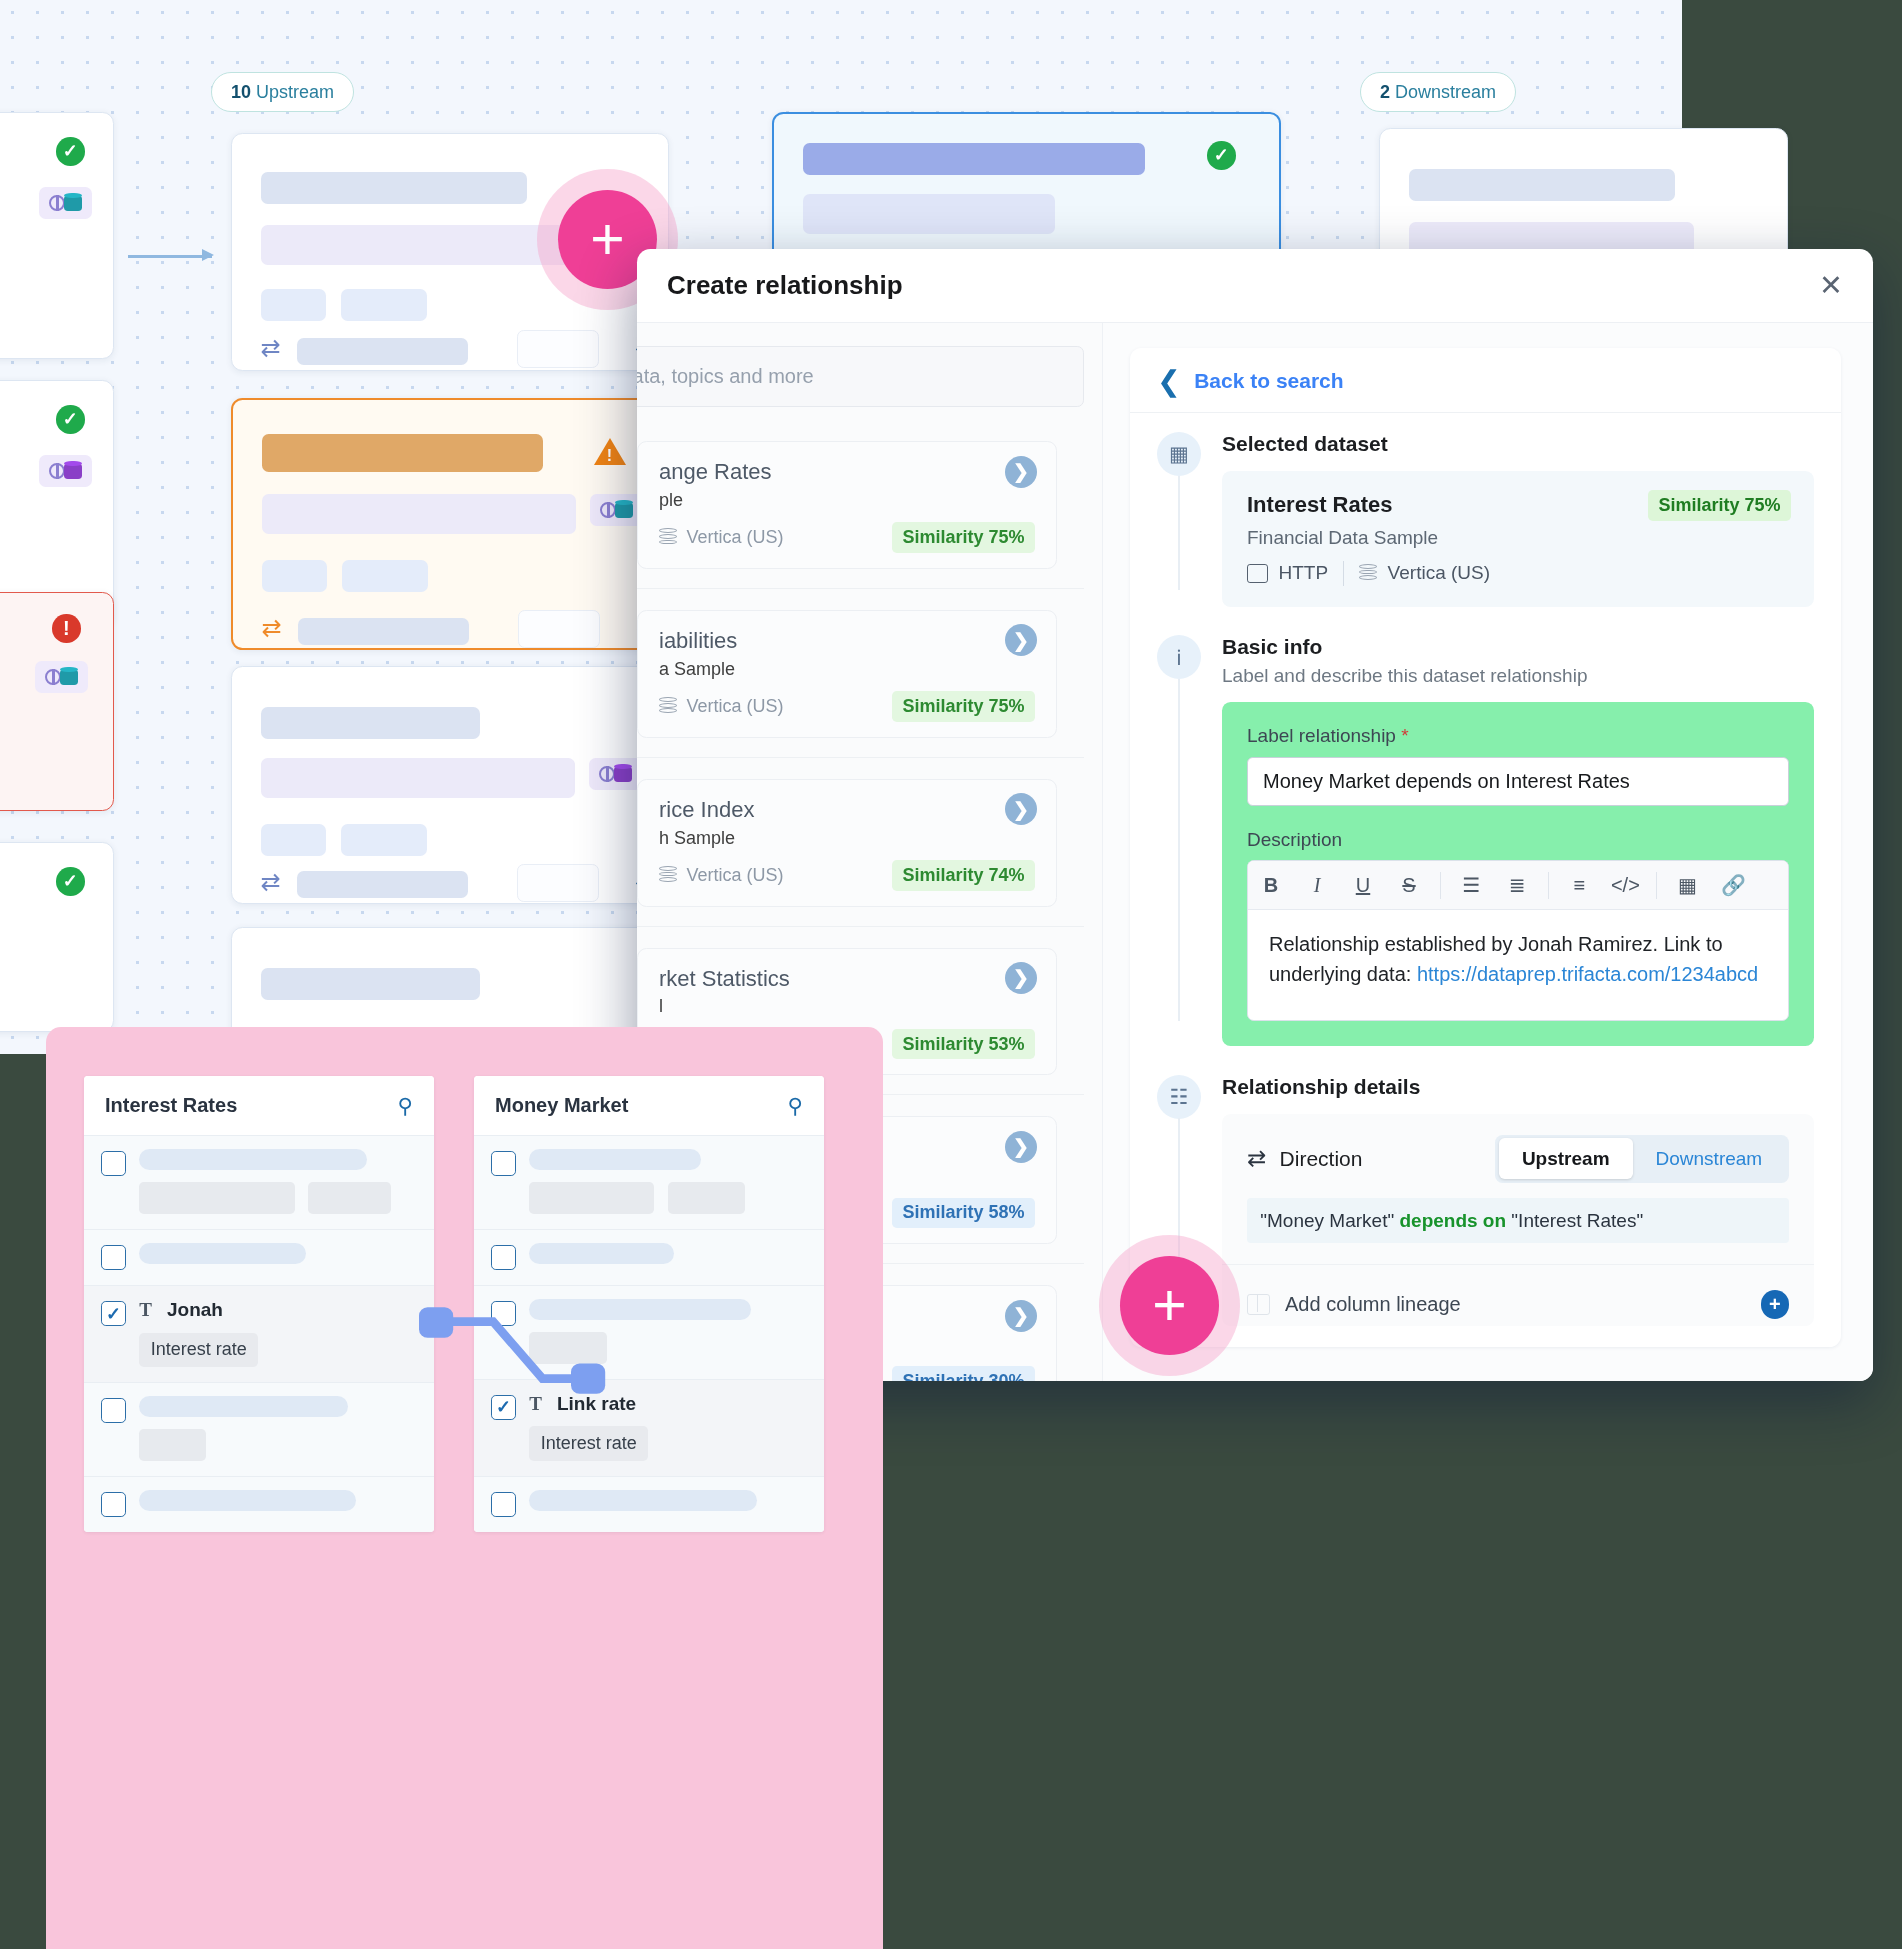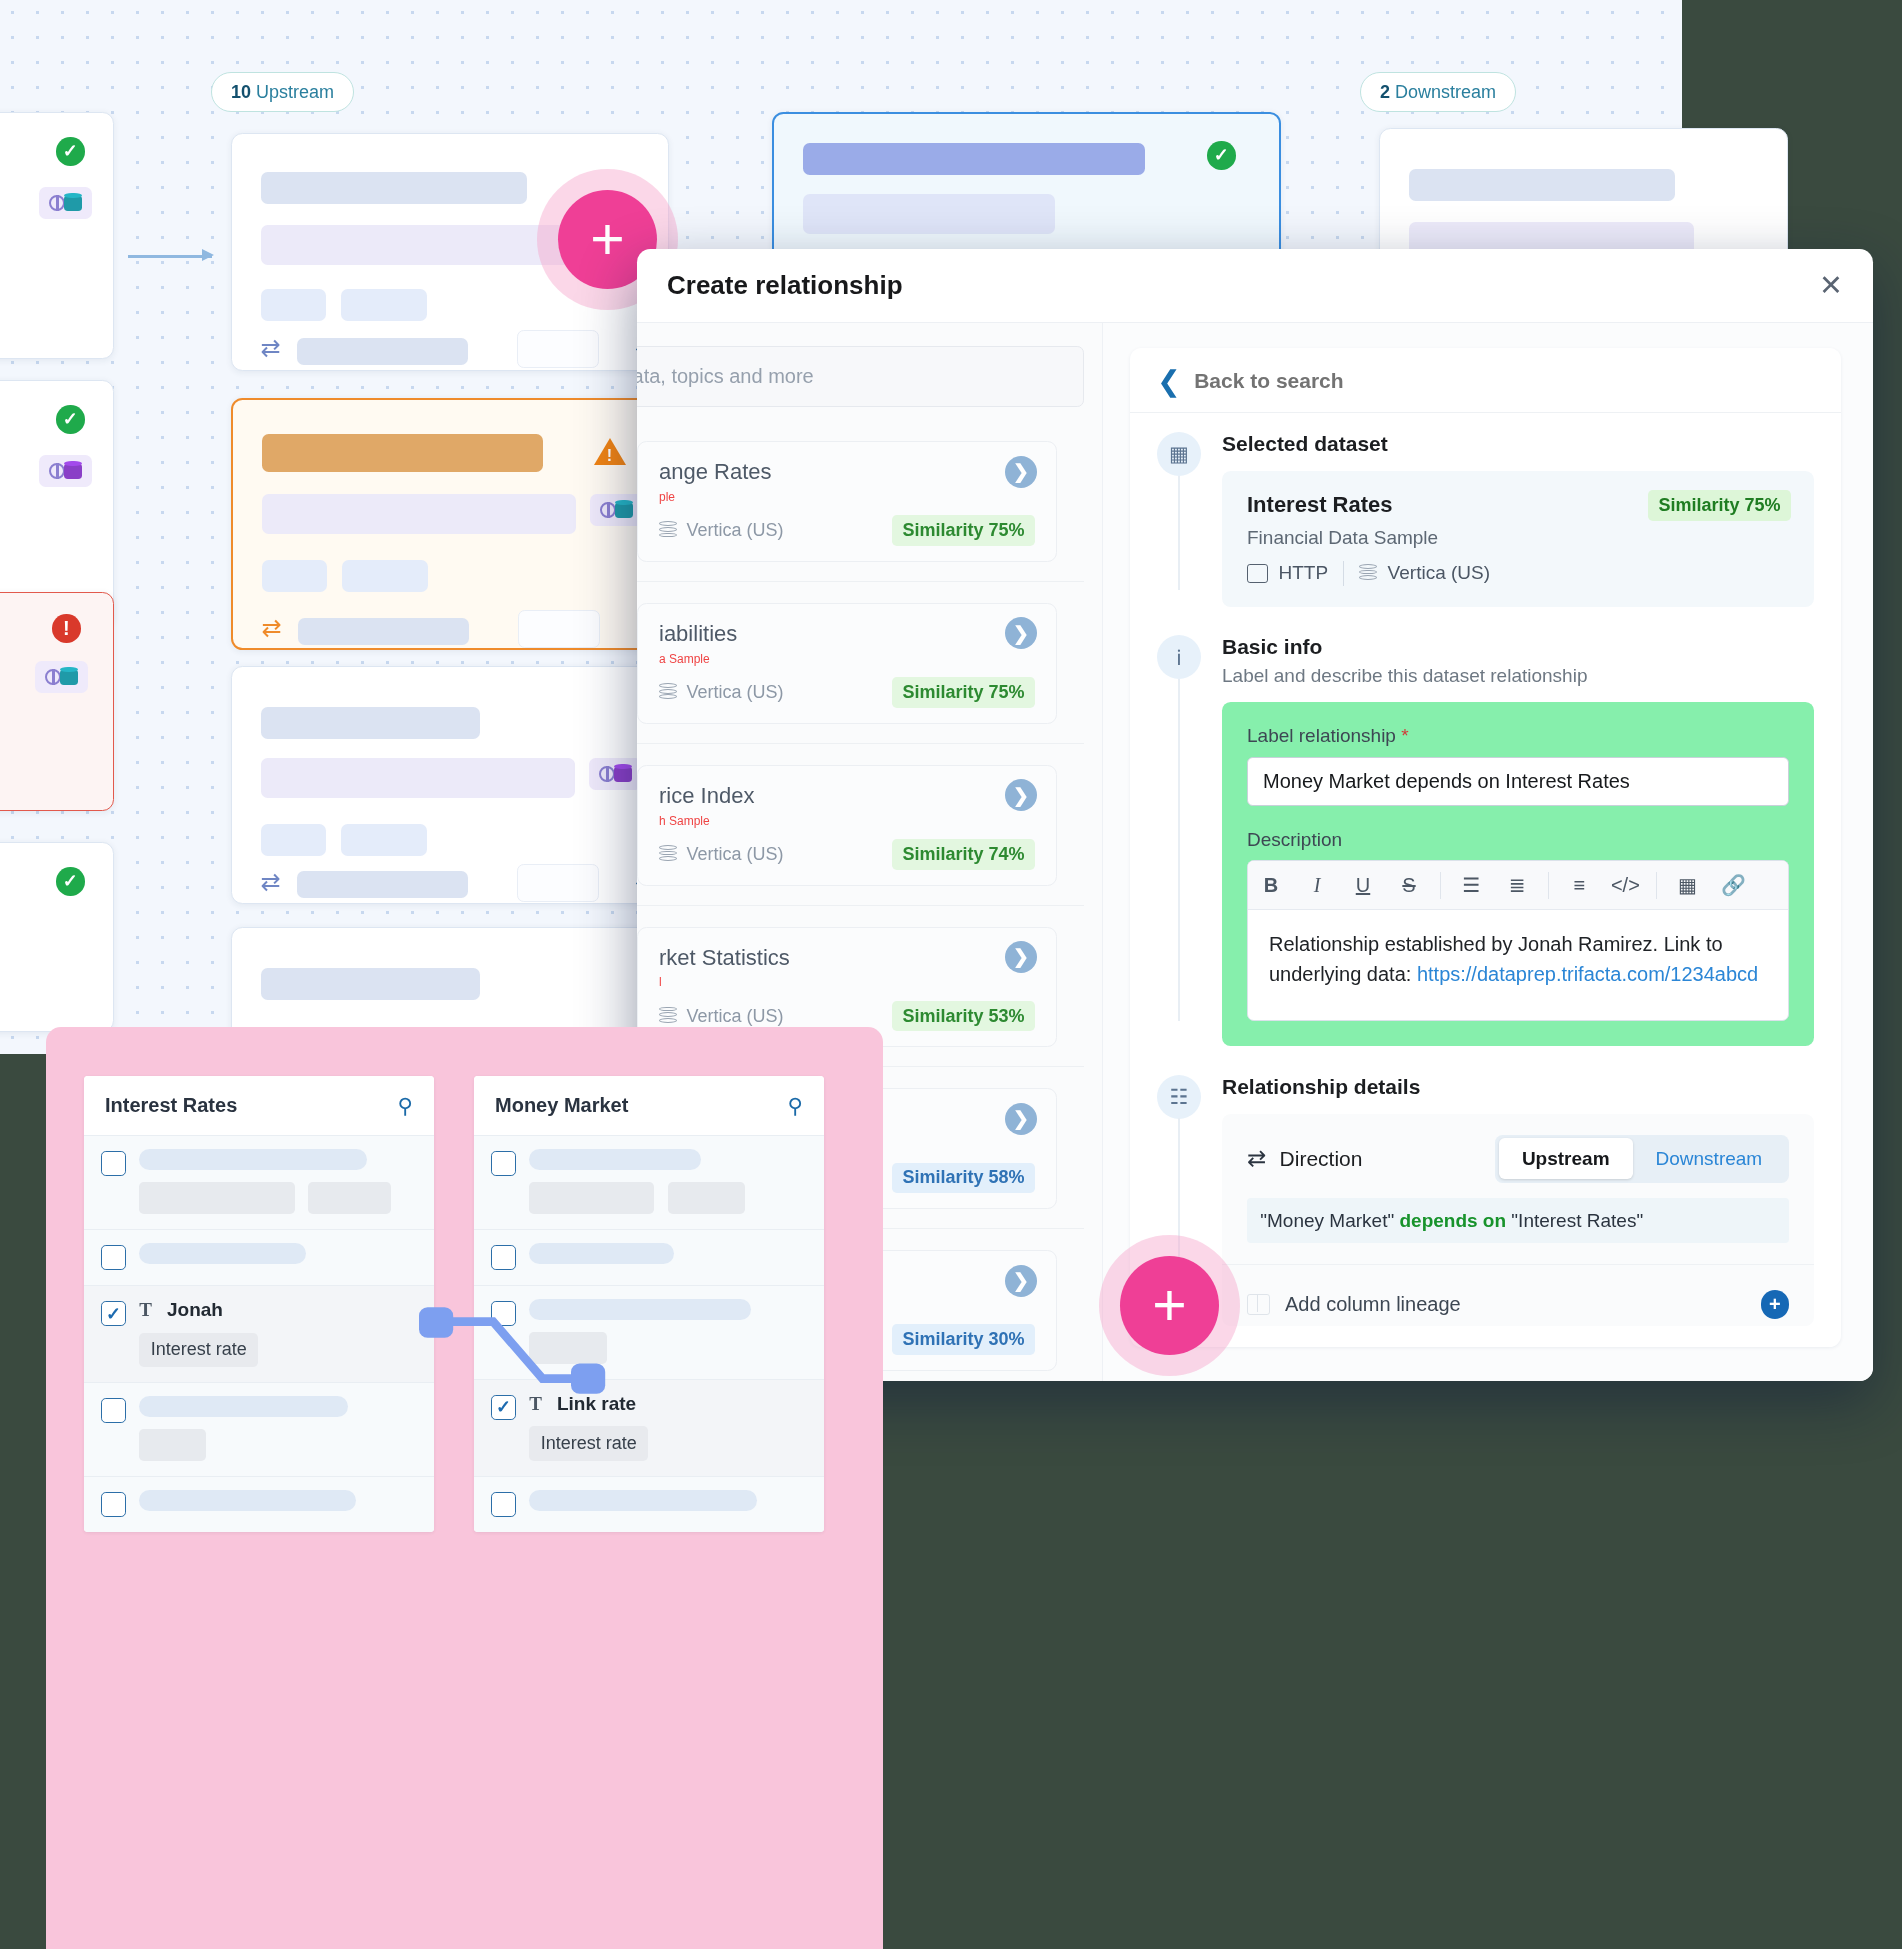--- a/index.html
+++ b/index.html
@@ -118,7 +118,7 @@
   .rc-card { background:#fff; border-radius:11.4px; box-shadow:0 1px 3.8px rgba(20,40,80,.07); padding:0 0 17px 0; min-height:999px; }
   .back { display:flex; align-items:center; gap:13.3px; padding:21px 27px 19px 27px; border-bottom:1px solid #eef1f4; }
   .back .cv { color:#1a6fae; font-size:28.5px; line-height:.8; }
-  .back .tx { color:#737373; font-size:21px; font-weight:700; }
+  .back .tx { color:#3b82f6; font-size:21px; font-weight:700; }
 
   .sect { display:flex; padding:19px 27px 0 27px; position:relative; }
   .sect-ico { width:44px;height:44px;border-radius:50%;background:#e7f1fa;flex:0 0 44px;

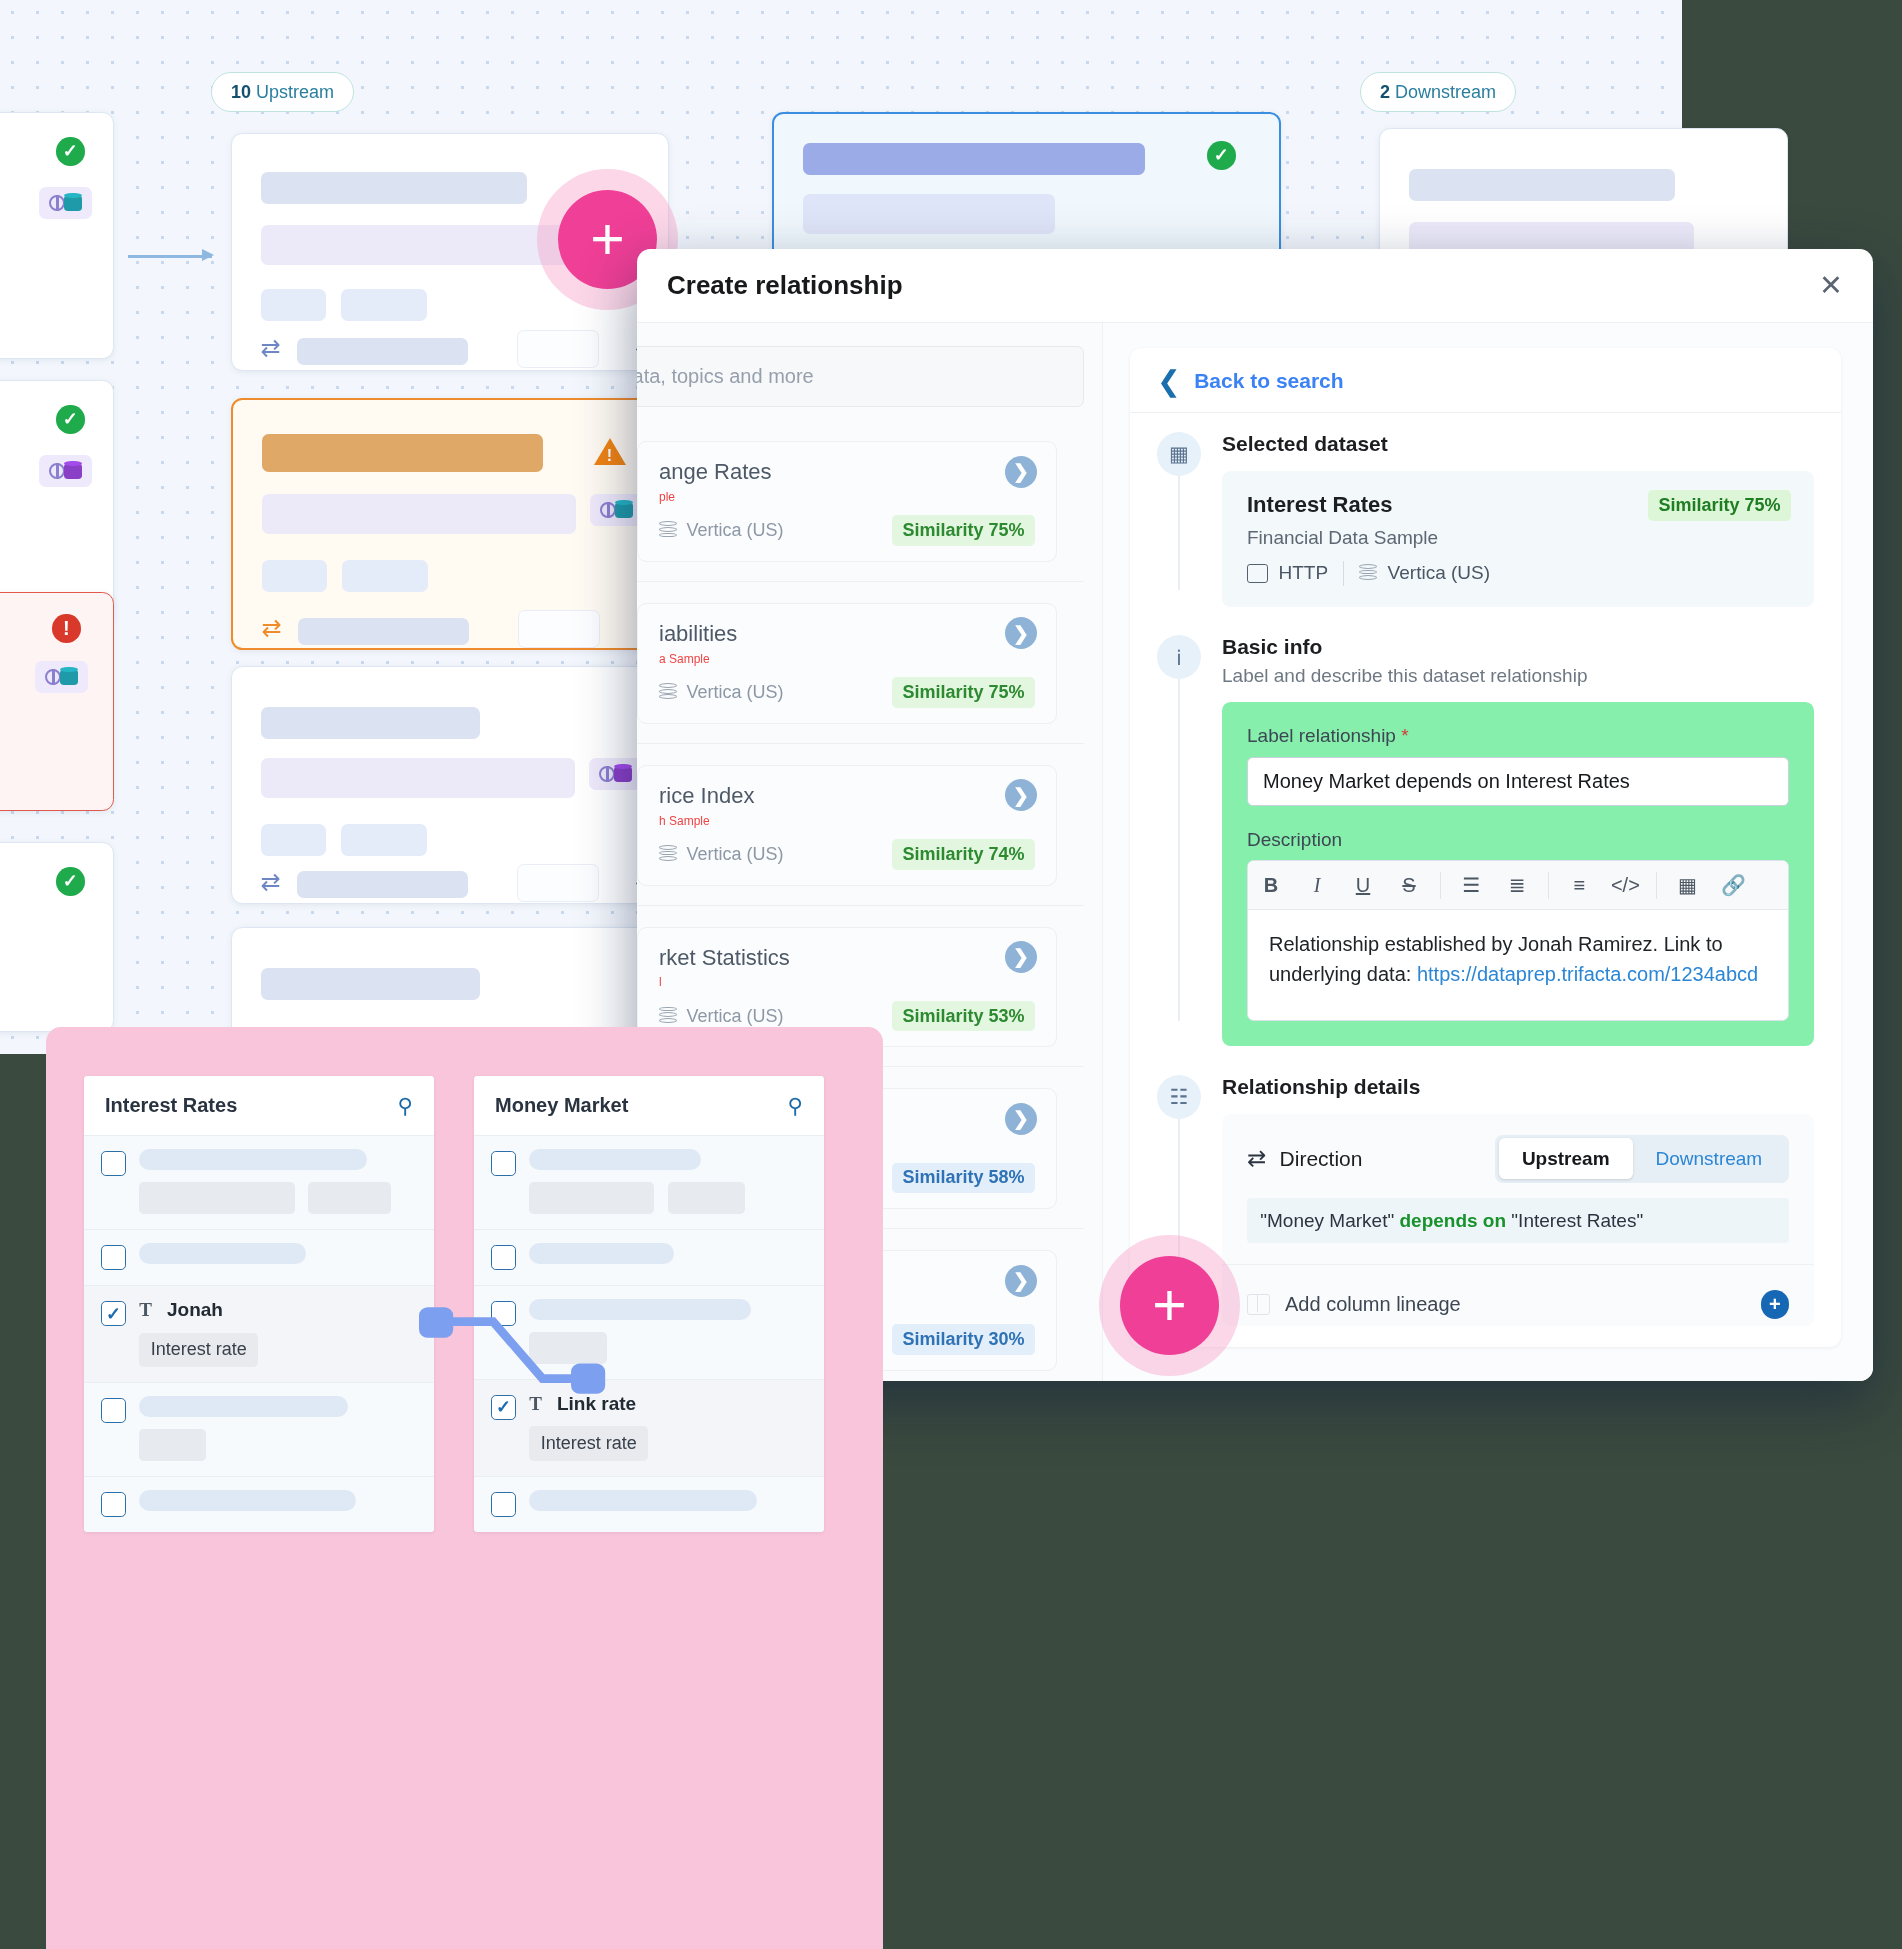--- a/index.html
+++ b/index.html
@@ -101,7 +101,7 @@
   .res-card { background:#fafbfc; border-bottom:1px solid #edf0f3; padding:21px 27px 19px 181px; position:relative; }
   .res-card .inner-card { background:#fbfcfd; border:1px solid #eceff3; border-radius:9.5px; padding:17px 21px 15px 21px; position:relative; }
   .res-title { font-size:22px; color:#4e5967; margin-bottom:4.8px; }
-  .res-sub { font-size:12px; color:#ef4444; margin-bottom:11.4px; }
+  .res-sub { font-size:18px; color:#404040; margin-bottom:11.4px; }
   .res-row { display:flex; align-items:center; }
   .res-src { font-size:18px; color:#8d98a6; display:flex; align-items:center; gap:9.5px; }
   .sim { margin-left:auto; font-size:18px; font-weight:700; padding:4.8px 10.5px; border-radius:4.8px; }

